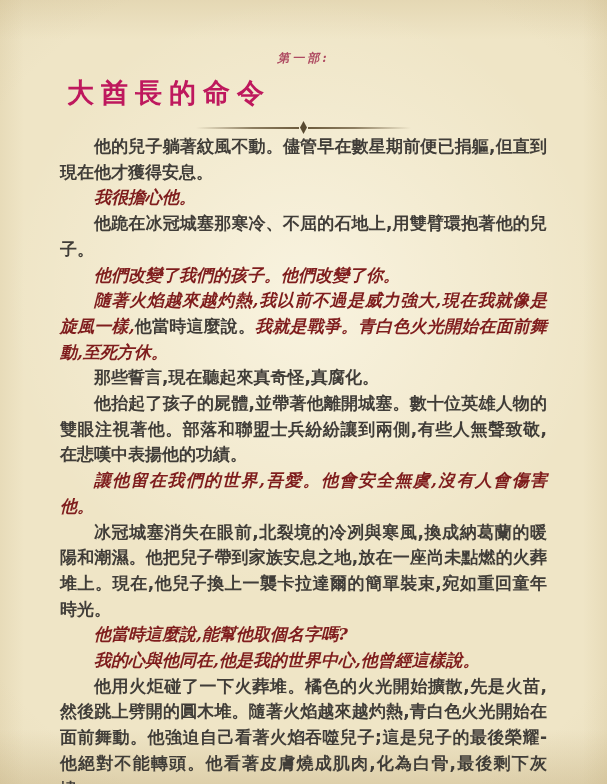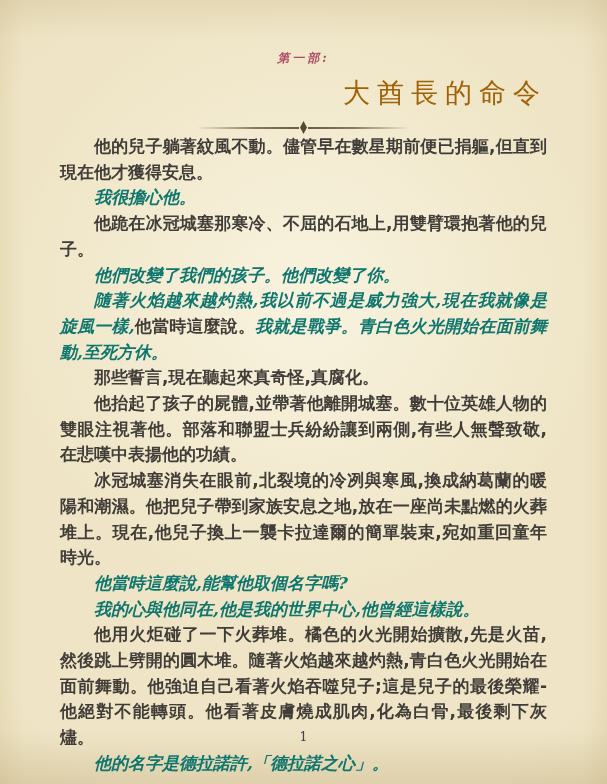--- a/index.html
+++ b/index.html
@@ -35,12 +35,12 @@
   }
   .chapter-title {
     margin-top: 10px;
-    text-align: right;
+    text-align: left;
     font-size: 27px;
-    font-weight: 400;
+    font-weight: 700;
     letter-spacing: 7px;
     text-indent: 7px; 
-    color: #a16207;
+    color: #be185d;
     line-height: 34px;
   }
   .divider {

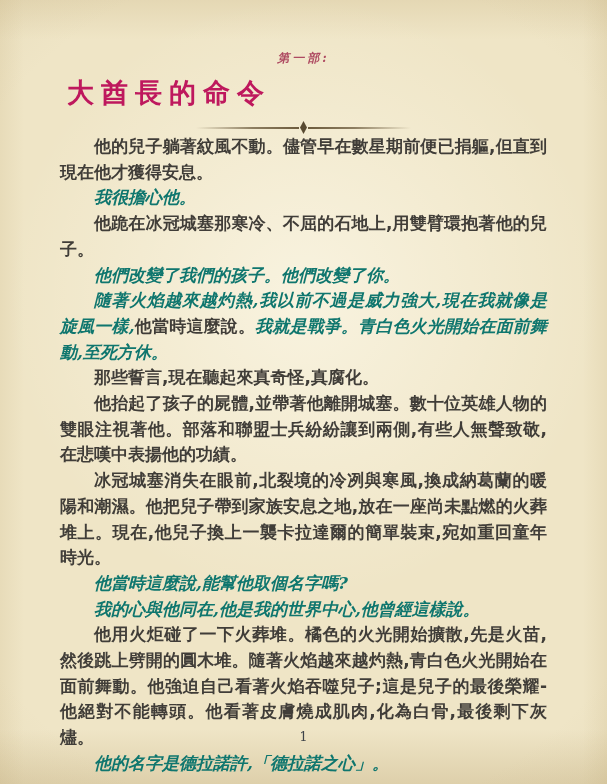--- a/index.html
+++ b/index.html
@@ -83,7 +83,7 @@
   .seg-italic {
     font-family: "DejaVu Serif", "Liberation Serif", serif;
     font-style: italic;
-    color: #0f766e;
+    color: #7f1d1d;
   }
   
   .fleuron-row {

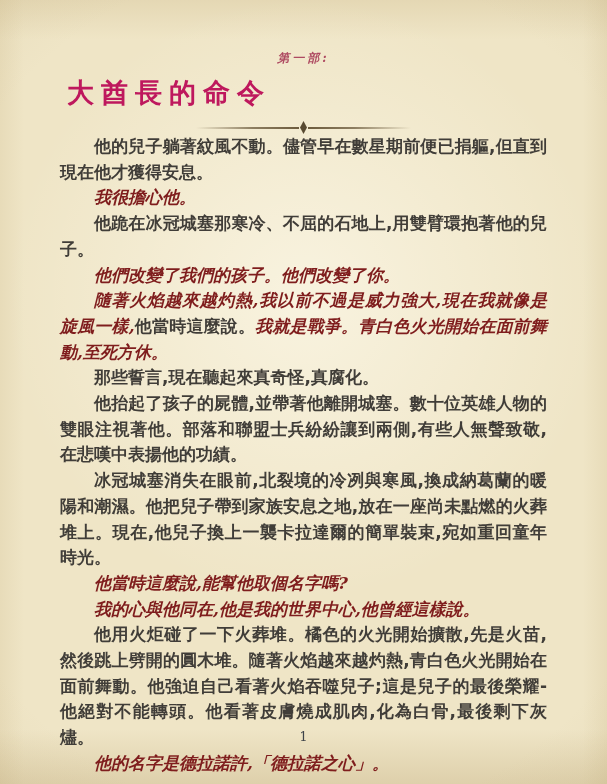--- a/index.html
+++ b/index.html
@@ -130,6 +130,7 @@
       <p><span class="seg-italic">隨著火焰越來越灼熱,我以前不過是威力強大,現在我就像是旋風一樣,</span><span class="seg-normal">他當時這麼說。</span><span class="seg-italic">我就是戰爭。青白色火光開始在面前舞動,至死方休。</span></p>
       <p><span class="seg-normal">那些誓言,現在聽起來真奇怪,真腐化。</span></p>
       <p><span class="seg-normal">他抬起了孩子的屍體,並帶著他離開城塞。數十位英雄人物的雙眼注視著他。部落和聯盟士兵紛紛讓到兩側,有些人無聲致敬,在悲嘆中表揚他的功績。</span></p>
+      <p><span class="seg-italic">讓他留在我們的世界,吾愛。他會安全無虞,沒有人會傷害他。</span></p>
       <p><span class="seg-normal">冰冠城塞消失在眼前,北裂境的冷冽與寒風,換成納葛蘭的暖陽和潮濕。他把兒子帶到家族安息之地,放在一座尚未點燃的火葬堆上。現在,他兒子換上一襲卡拉達爾的簡單裝束,宛如重回童年時光。</span></p>
       <p><span class="seg-italic">他當時這麼說,能幫他取個名字嗎?</span></p>
       <p><span class="seg-italic">我的心與他同在,他是我的世界中心,他曾經這樣說。</span></p>

